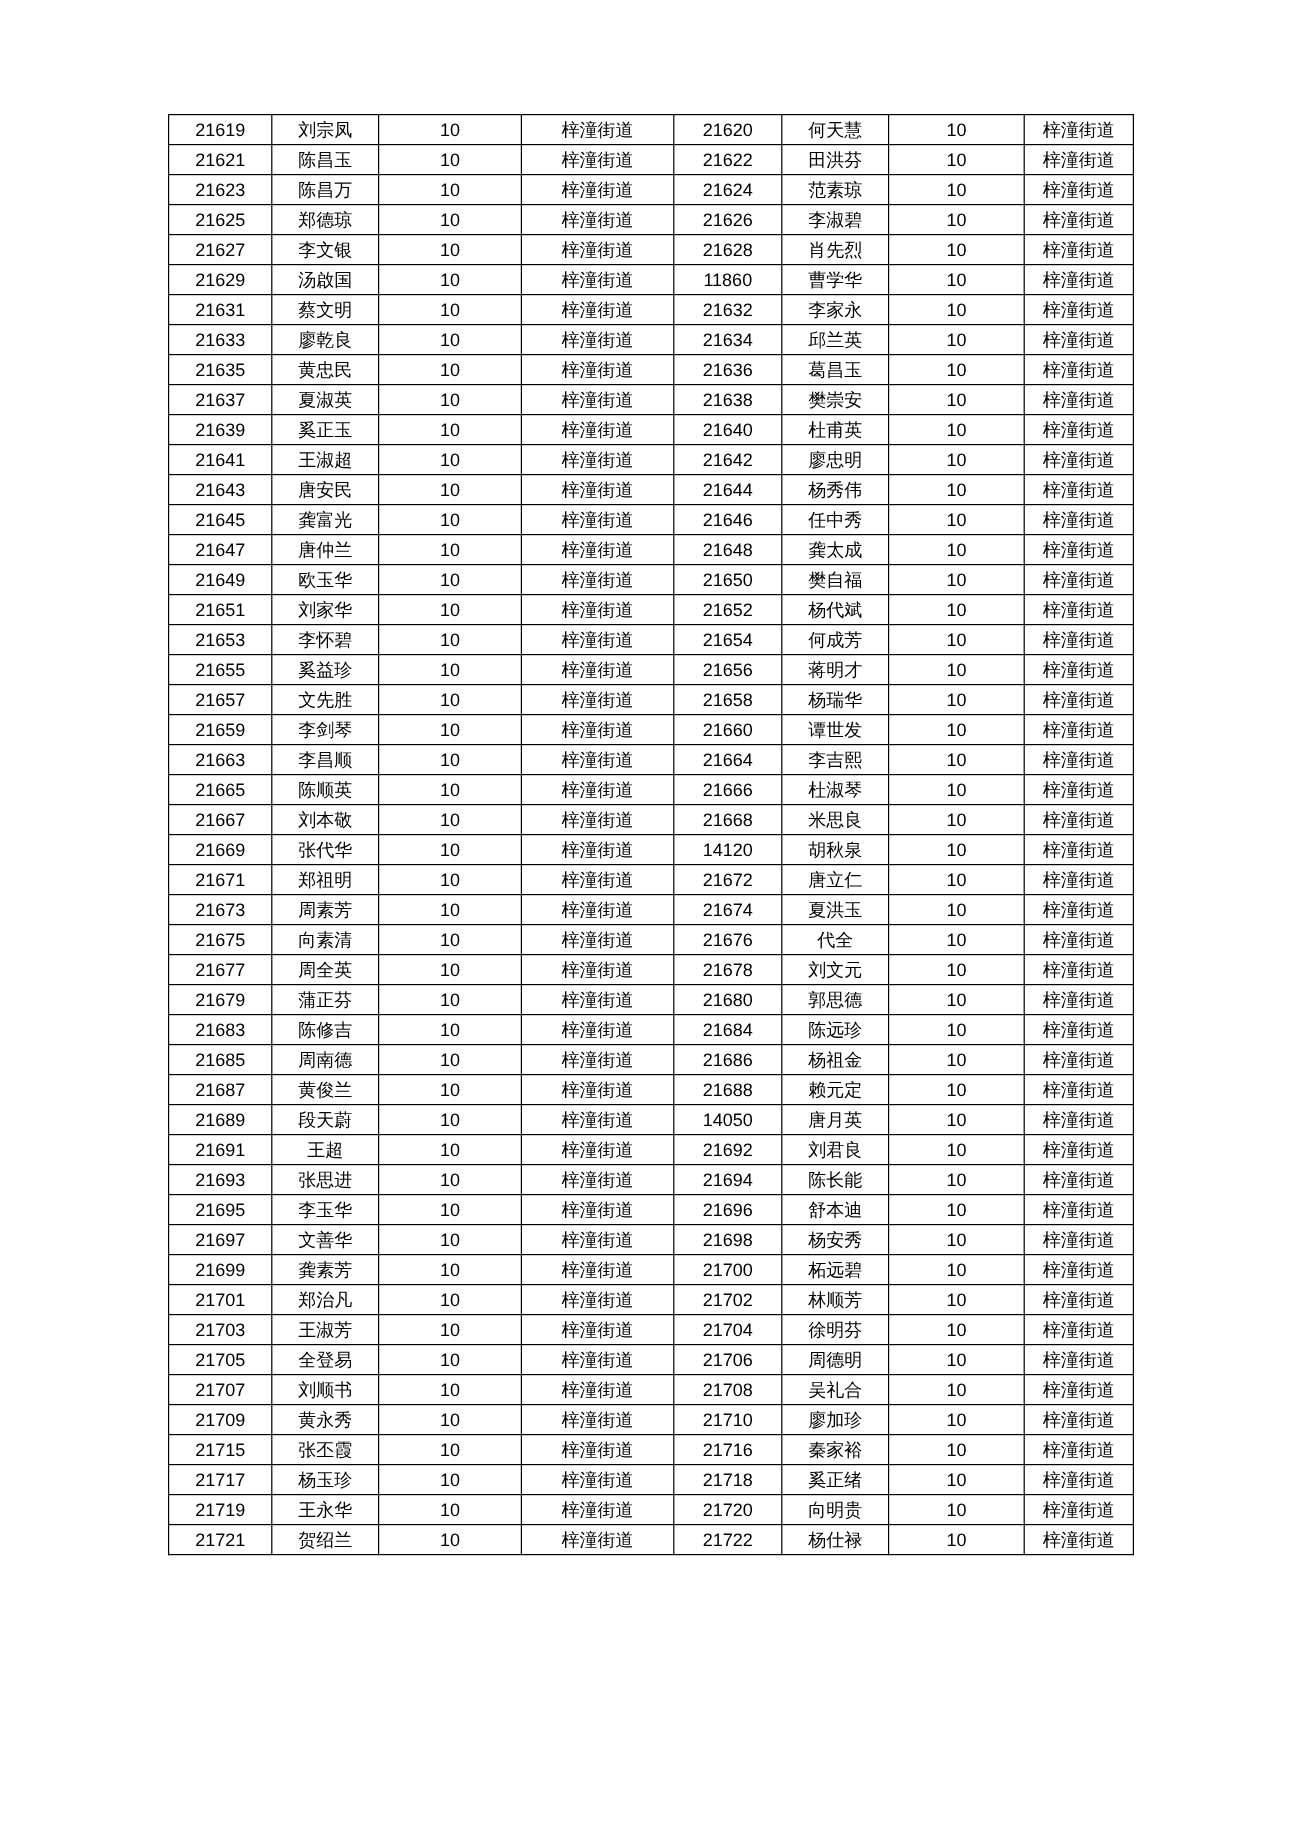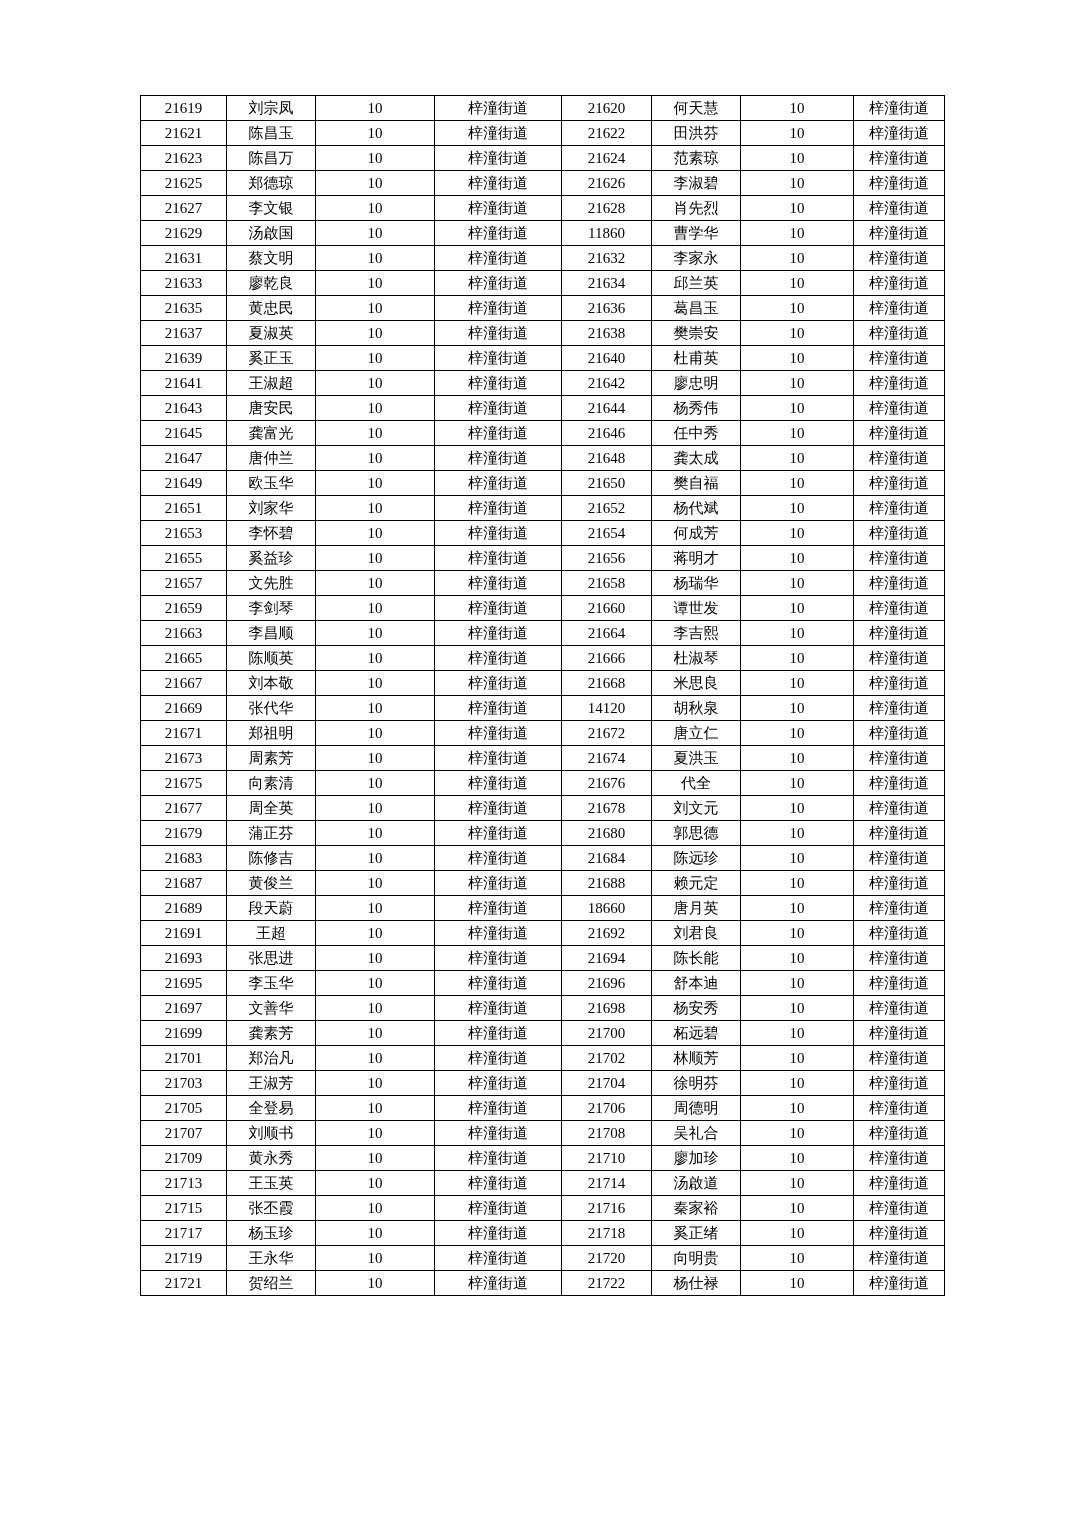--- a/index.html
+++ b/index.html
@@ -12,7 +12,7 @@
     width: 1074px;
     height: 1520px;
     background: #ffffff;
-    font-family: Liberation Serif, serif;
+    font-family: Liberation Sans, sans-serif;
     color: #000000;
   }
   table.roster {

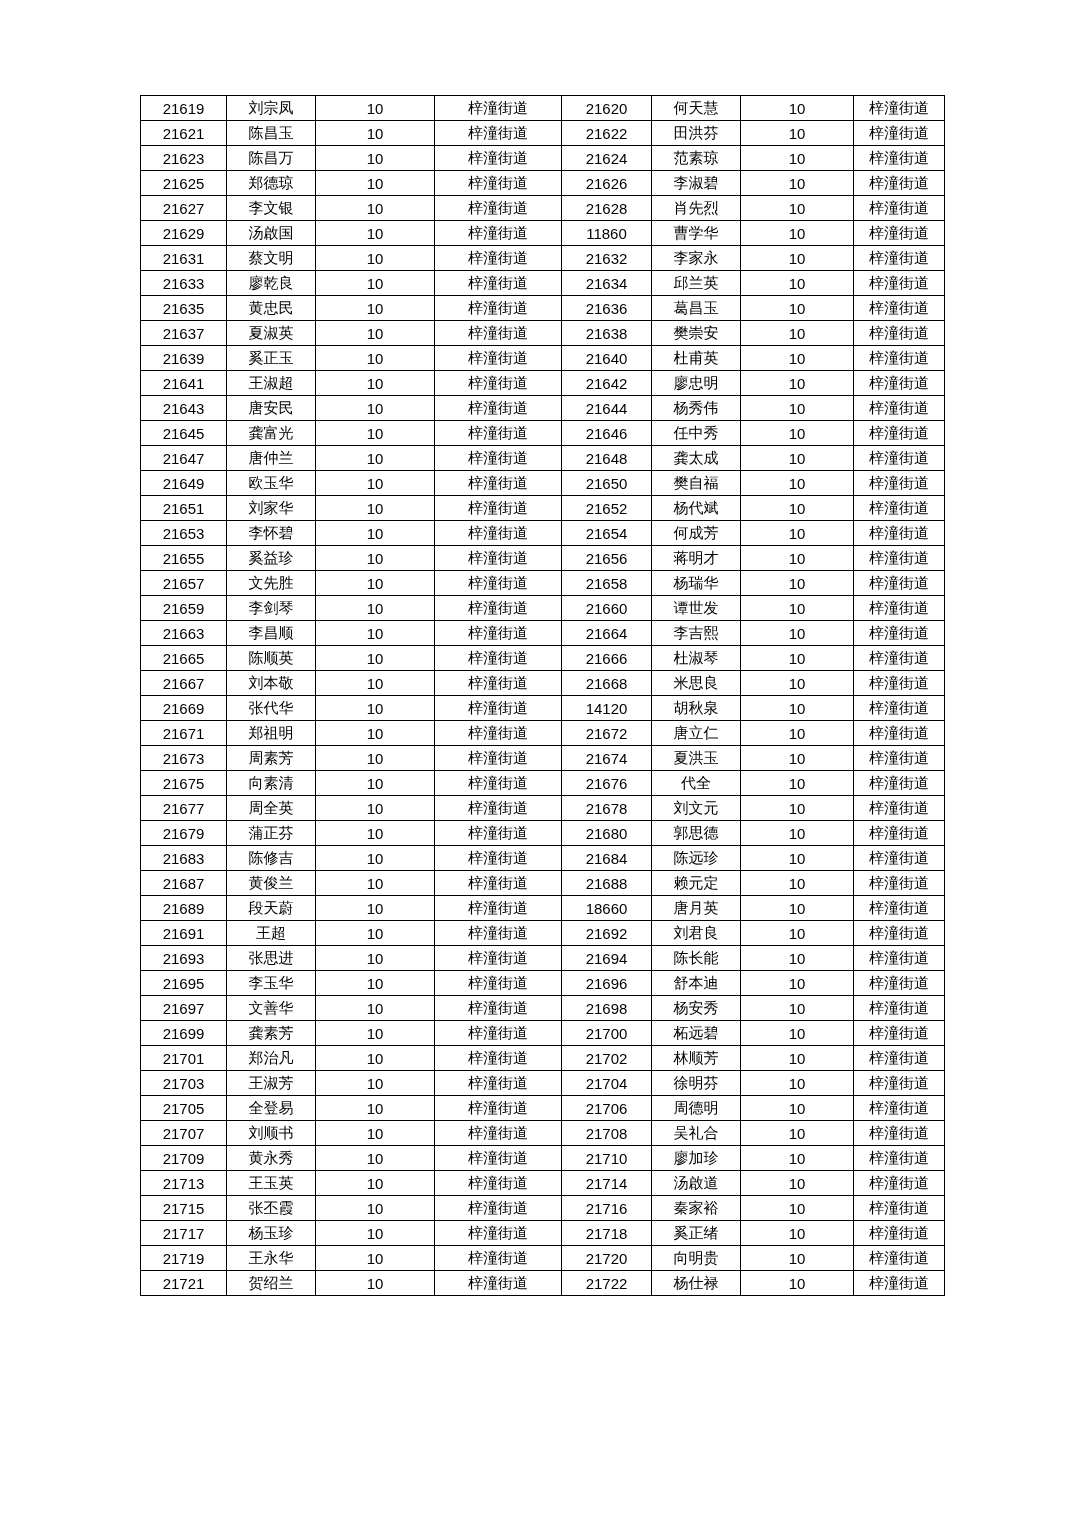--- a/index.html
+++ b/index.html
@@ -359,6 +359,16 @@
           <td class="c7">梓潼街道</td>
         </tr>
         <tr>
+          <td class="c0">21685</td>
+          <td class="c1">周南德</td>
+          <td class="c2">10</td>
+          <td class="c3">梓潼街道</td>
+          <td class="c4">21686</td>
+          <td class="c5">杨祖金</td>
+          <td class="c6">10</td>
+          <td class="c7">梓潼街道</td>
+        </tr>
+        <tr>
           <td class="c0">21687</td>
           <td class="c1">黄俊兰</td>
           <td class="c2">10</td>

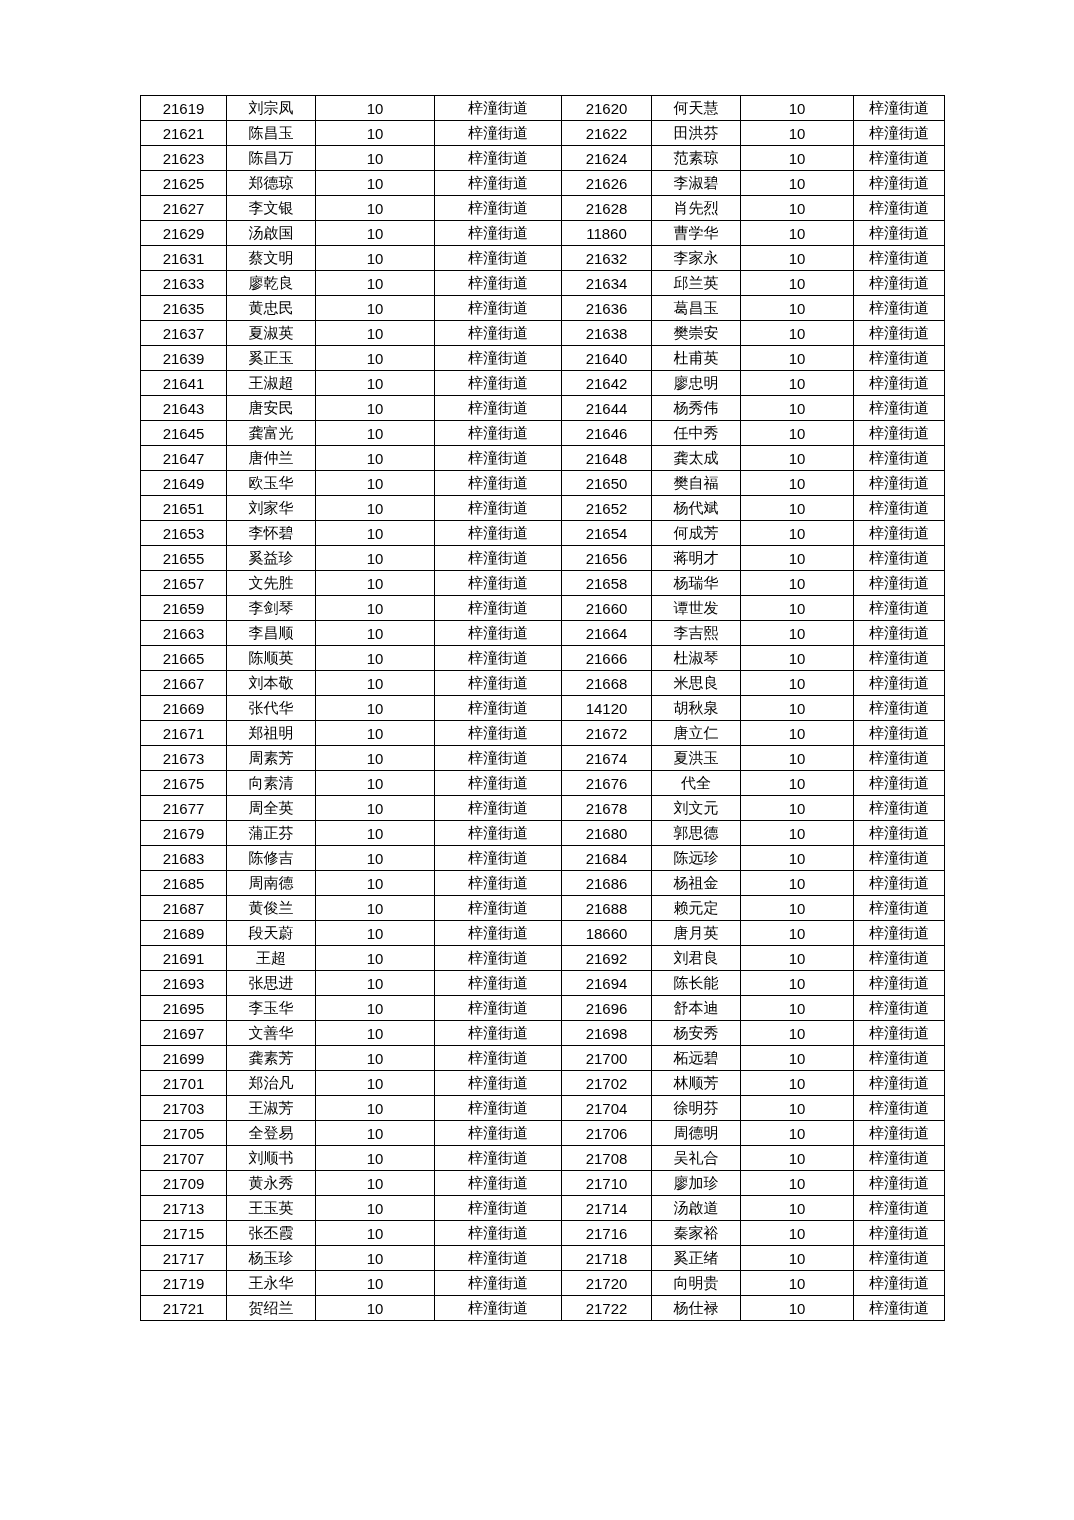--- a/index.html
+++ b/index.html
@@ -383,7 +383,7 @@
           <td class="c1">段天蔚</td>
           <td class="c2">10</td>
           <td class="c3">梓潼街道</td>
-          <td class="c4">18660</td>
+          <td class="c4">14050</td>
           <td class="c5">唐月英</td>
           <td class="c6">10</td>
           <td class="c7">梓潼街道</td>

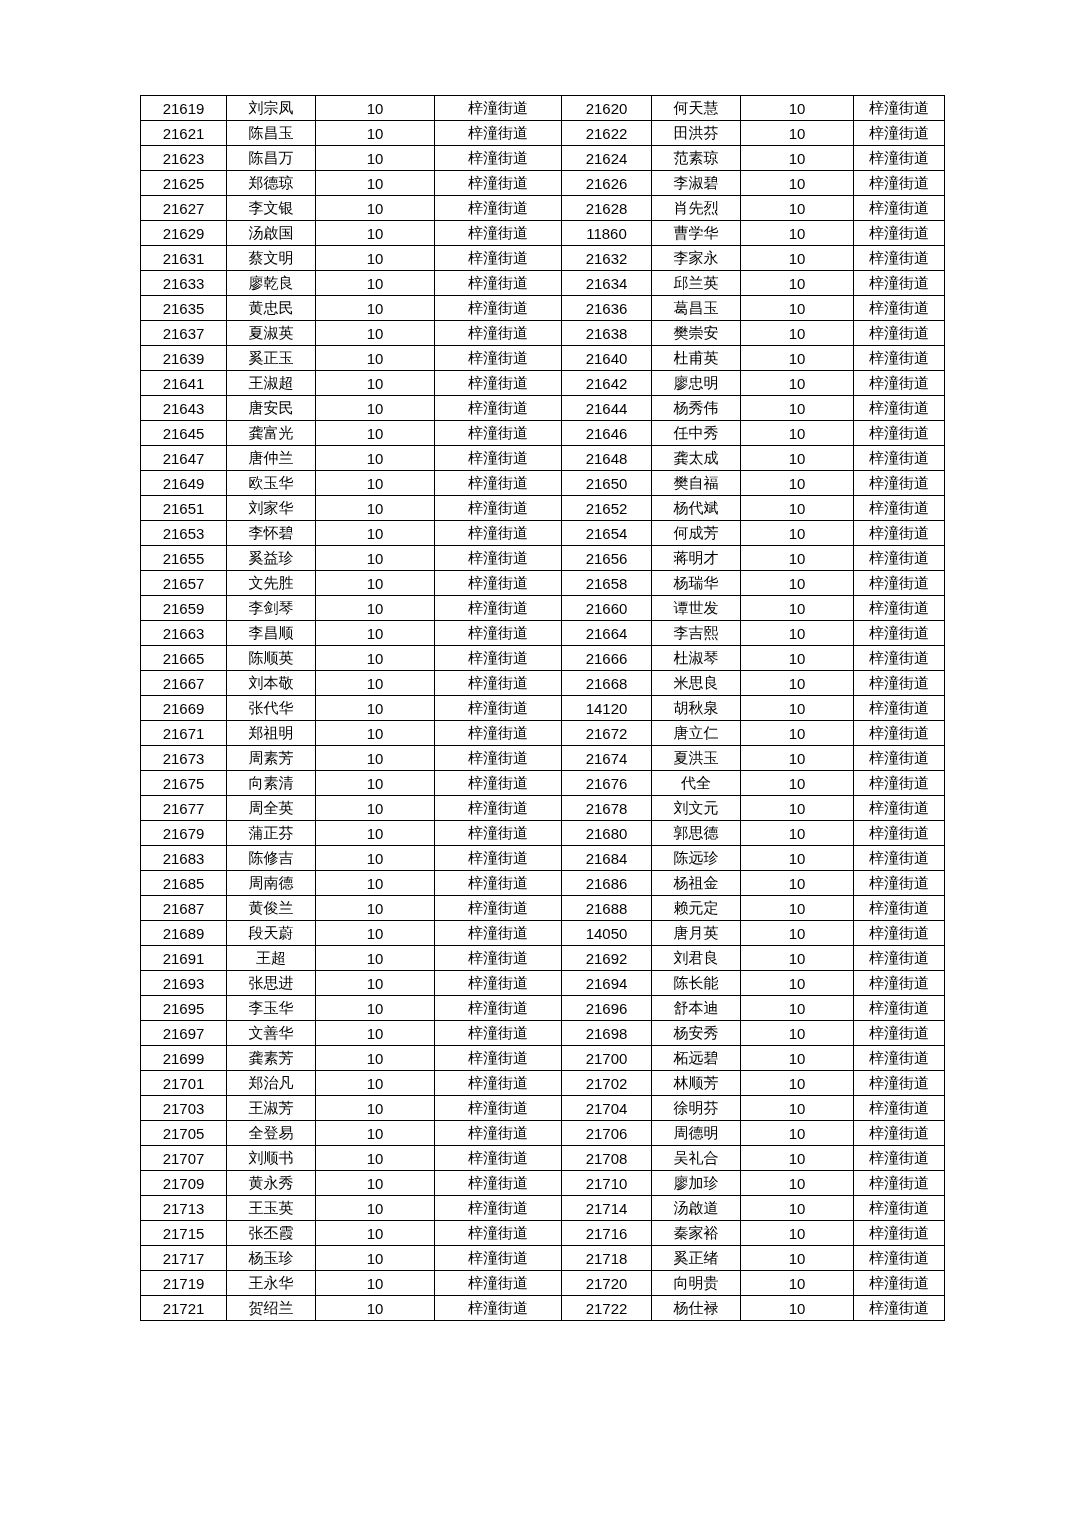--- a/index.html
+++ b/index.html
@@ -489,16 +489,6 @@
           <td class="c7">梓潼街道</td>
         </tr>
         <tr>
-          <td class="c0">21713</td>
-          <td class="c1">王玉英</td>
-          <td class="c2">10</td>
-          <td class="c3">梓潼街道</td>
-          <td class="c4">21714</td>
-          <td class="c5">汤啟道</td>
-          <td class="c6">10</td>
-          <td class="c7">梓潼街道</td>
-        </tr>
-        <tr>
           <td class="c0">21715</td>
           <td class="c1">张丕霞</td>
           <td class="c2">10</td>

